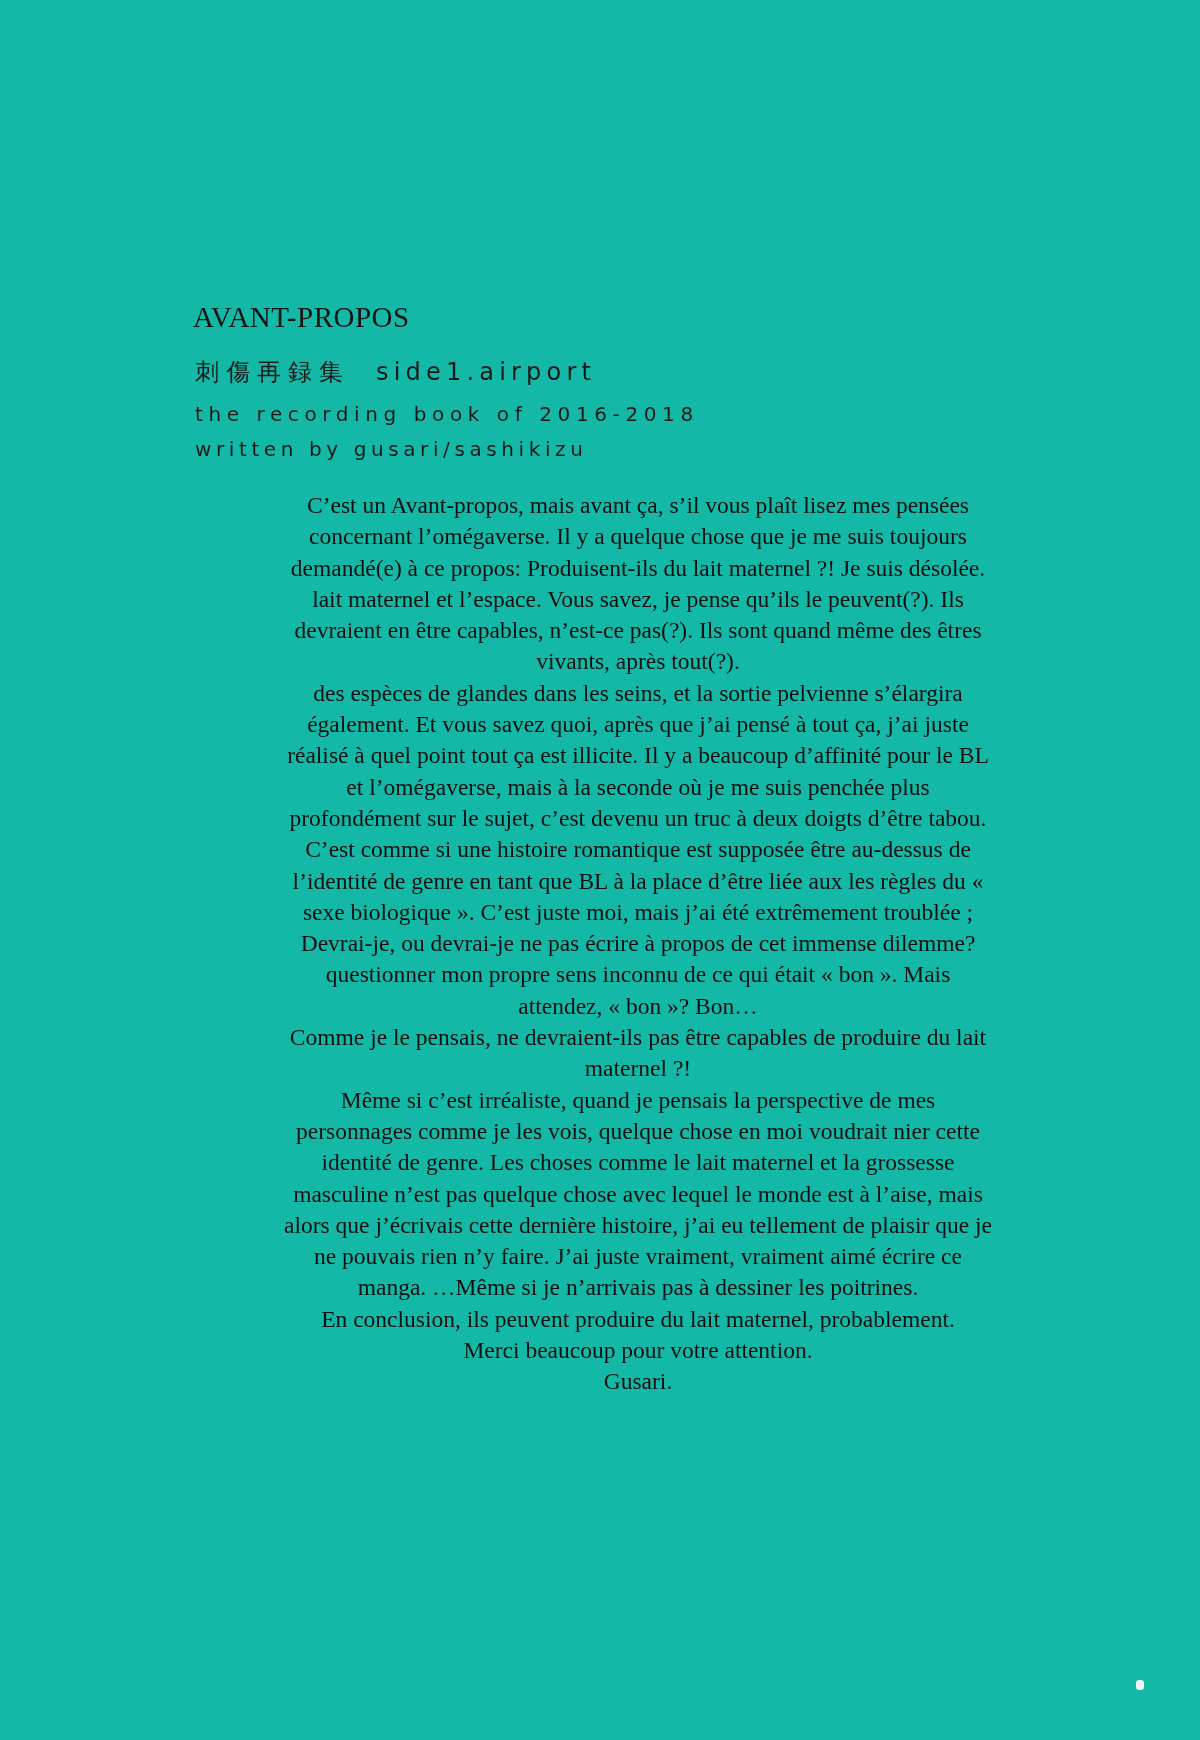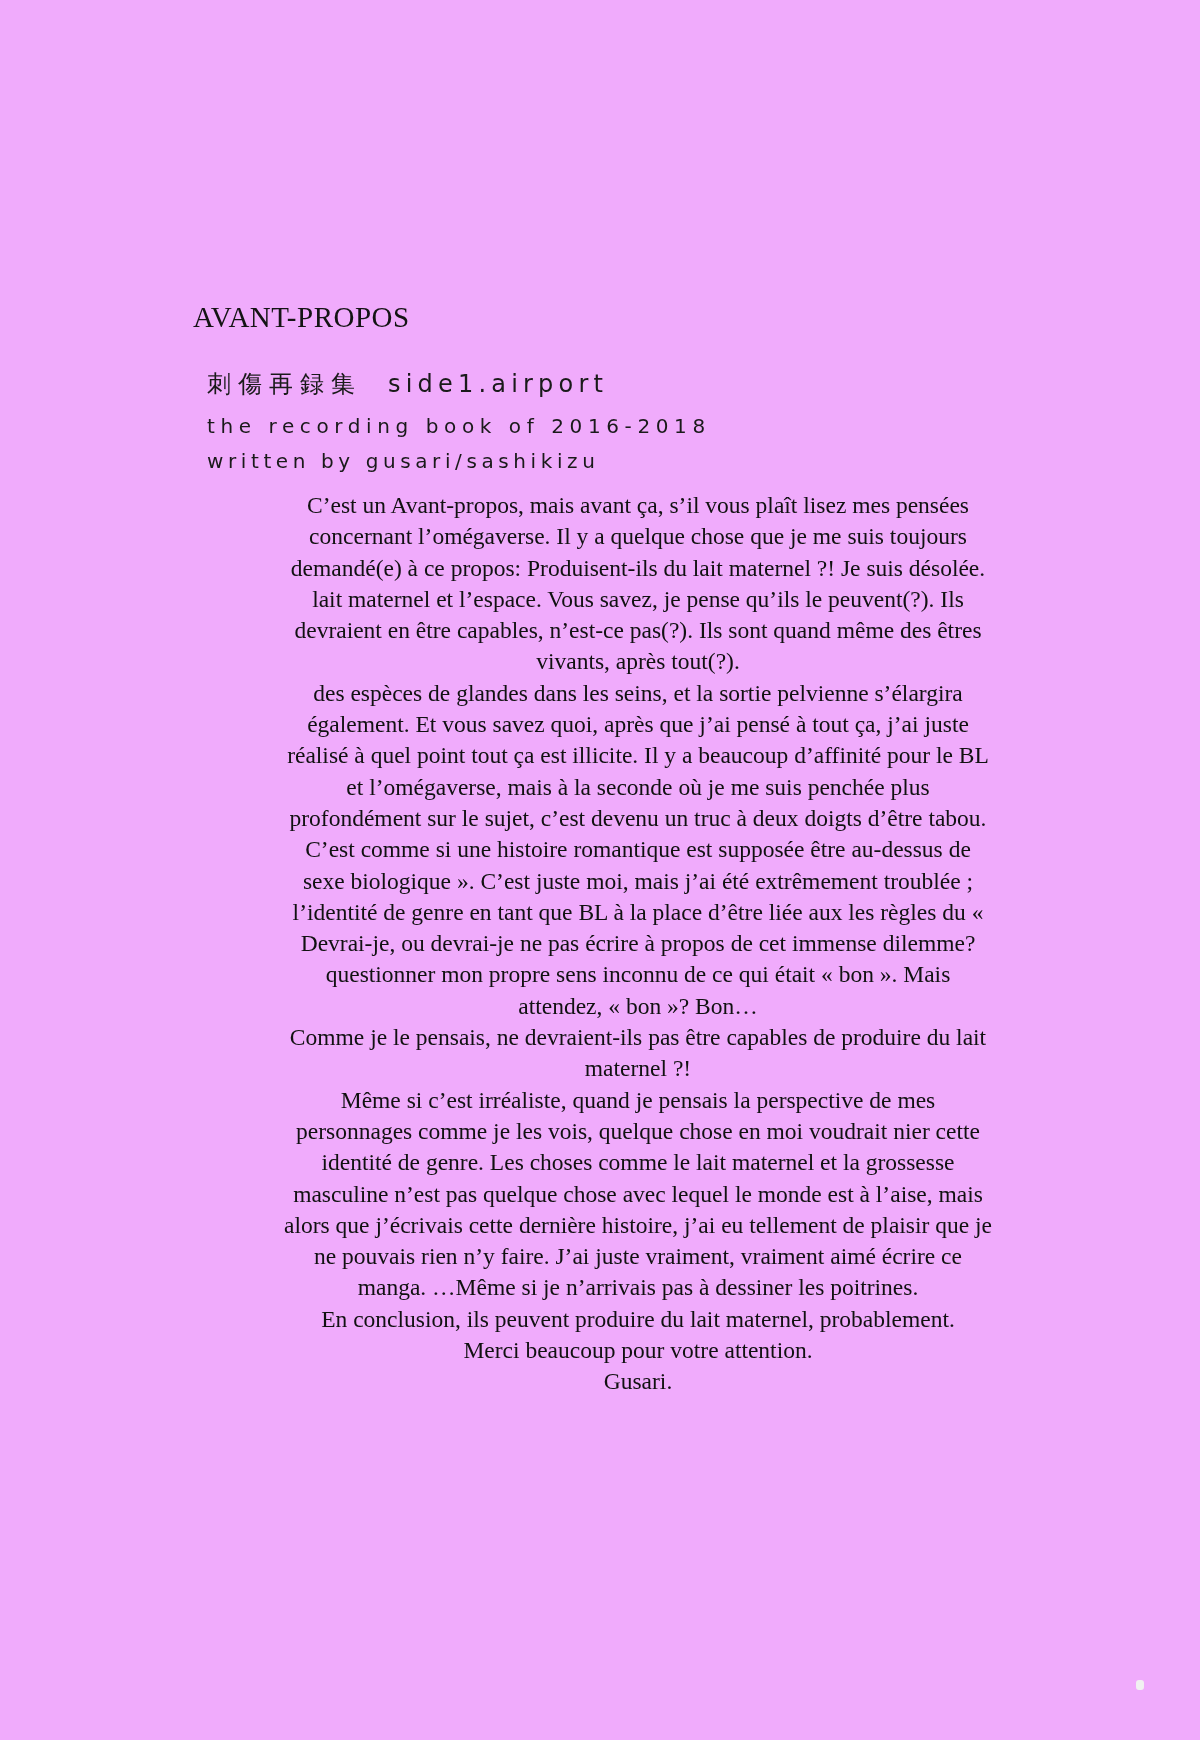--- a/index.html
+++ b/index.html
@@ -18,7 +18,7 @@
       position: absolute;
       left: 0; top: 0;
       width: 1200px; height: 1740px;
-      background: #f0abfc;
+      background: #14b8a6;
     }
     .title {
       position: absolute;

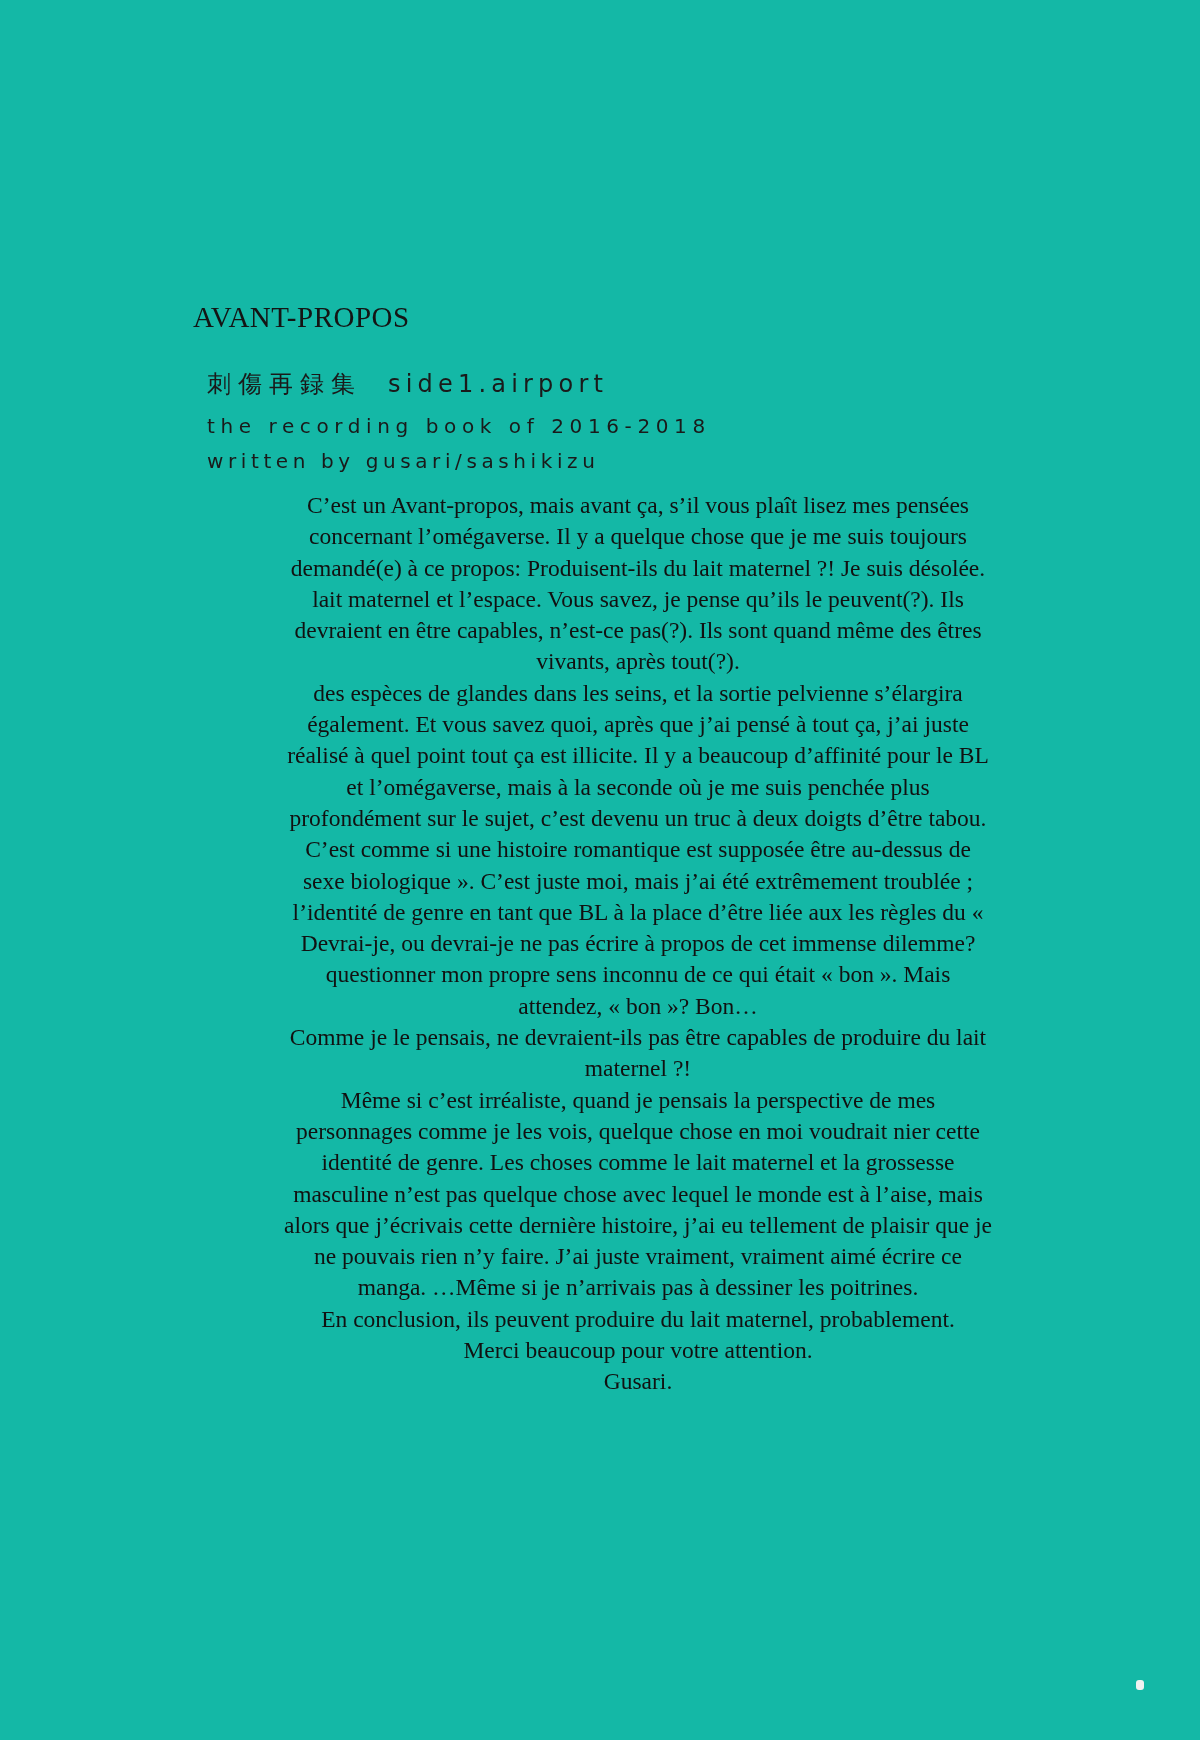--- a/index.html
+++ b/index.html
@@ -38,7 +38,7 @@
       font-family: "DejaVu Sans", "Liberation Sans", sans-serif;
       color: #1a1a1a;
       white-space: nowrap;
-      margin: 12px;
+      margin: 0;
     }
     .sub1 {
       top: 356px;

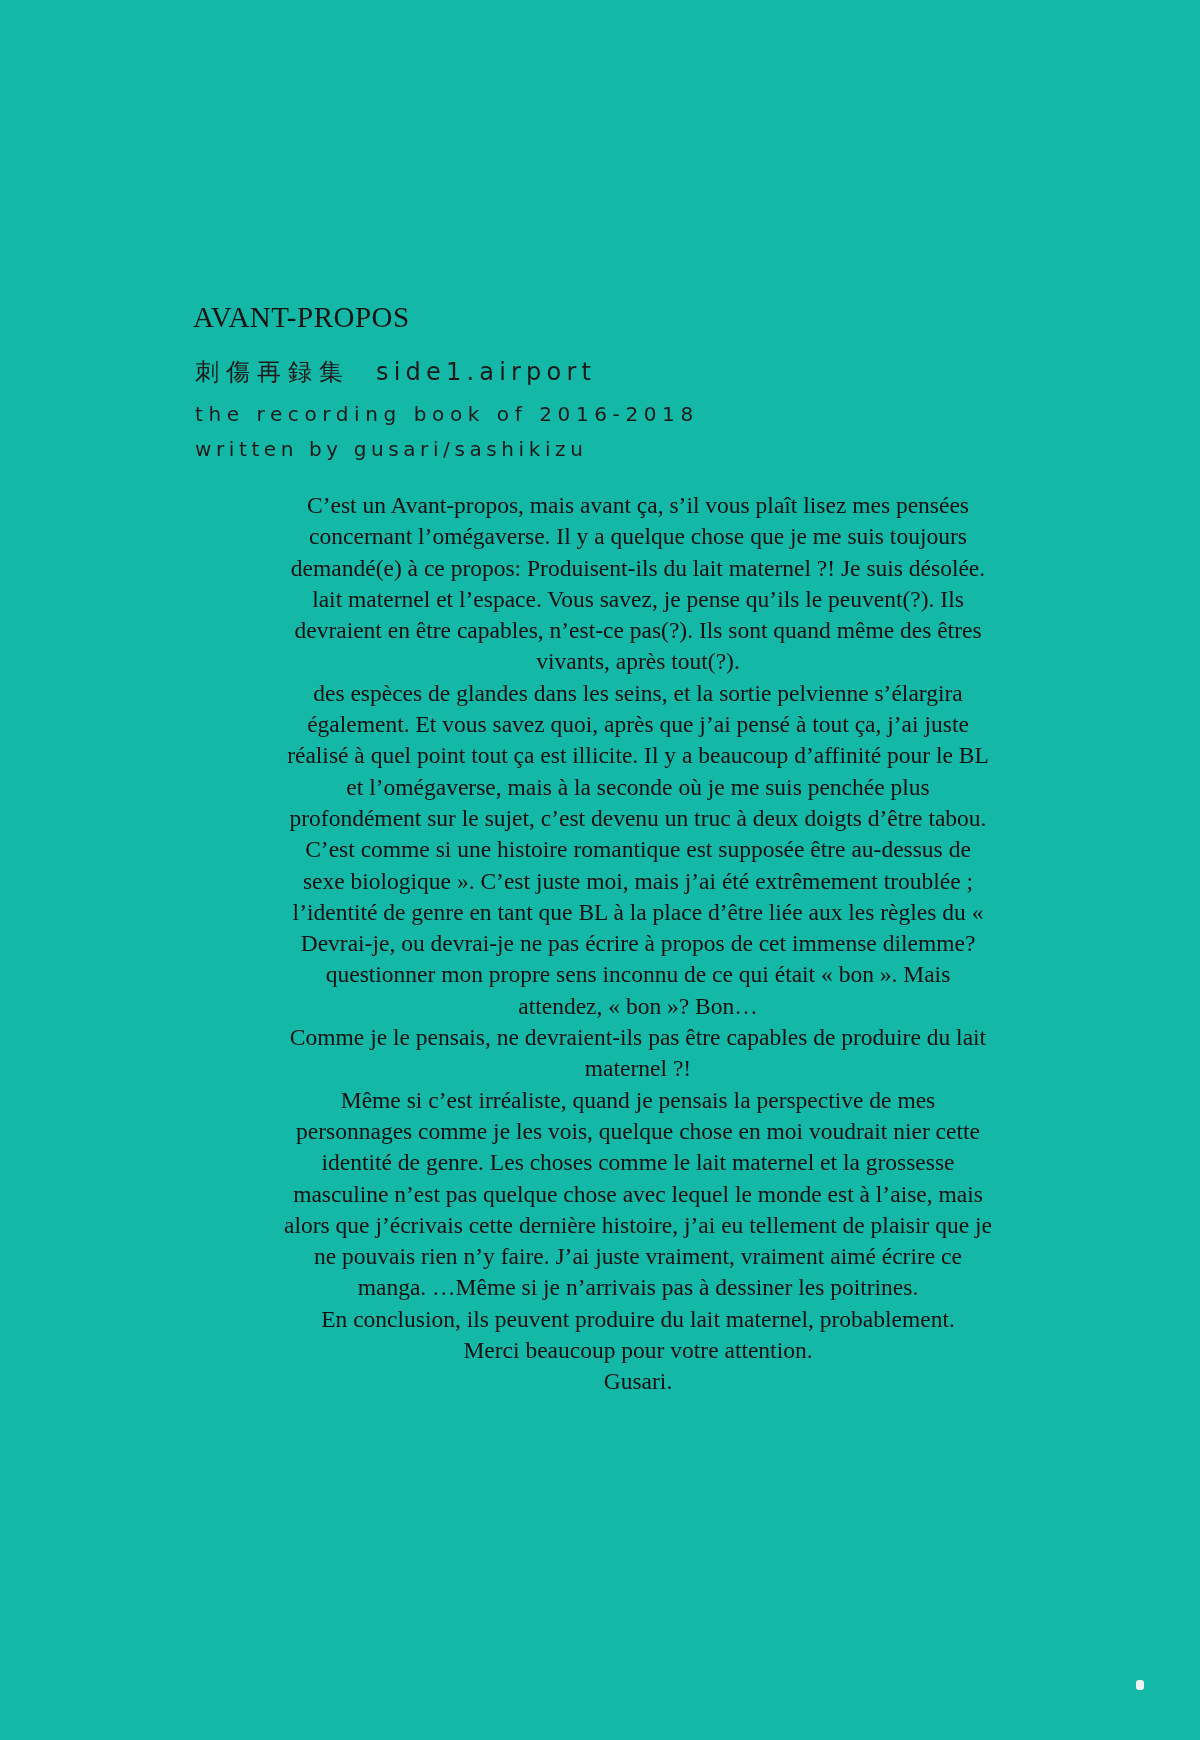--- a/index.html
+++ b/index.html
@@ -113,8 +113,8 @@
     <span class="line">et l’omégaverse, mais à la seconde où je me suis penchée plus</span>
     <span class="line">profondément sur le sujet, c’est devenu un truc à deux doigts d’être tabou.</span>
     <span class="line">C’est comme si une histoire romantique est supposée être au-dessus de</span>
+    <span class="line">l’identité de genre en tant que BL à la place d’être liée aux les règles du «</span>
     <span class="line">sexe biologique ». C’est juste moi, mais j’ai été extrêmement troublée ;</span>
-    <span class="line">l’identité de genre en tant que BL à la place d’être liée aux les règles du «</span>
     <span class="line">Devrai-je, ou devrai-je ne pas écrire à propos de cet immense dilemme?</span>
     <span class="line">questionner mon propre sens inconnu de ce qui était « bon ». Mais</span>
     <span class="line">attendez, « bon »? Bon…</span>

